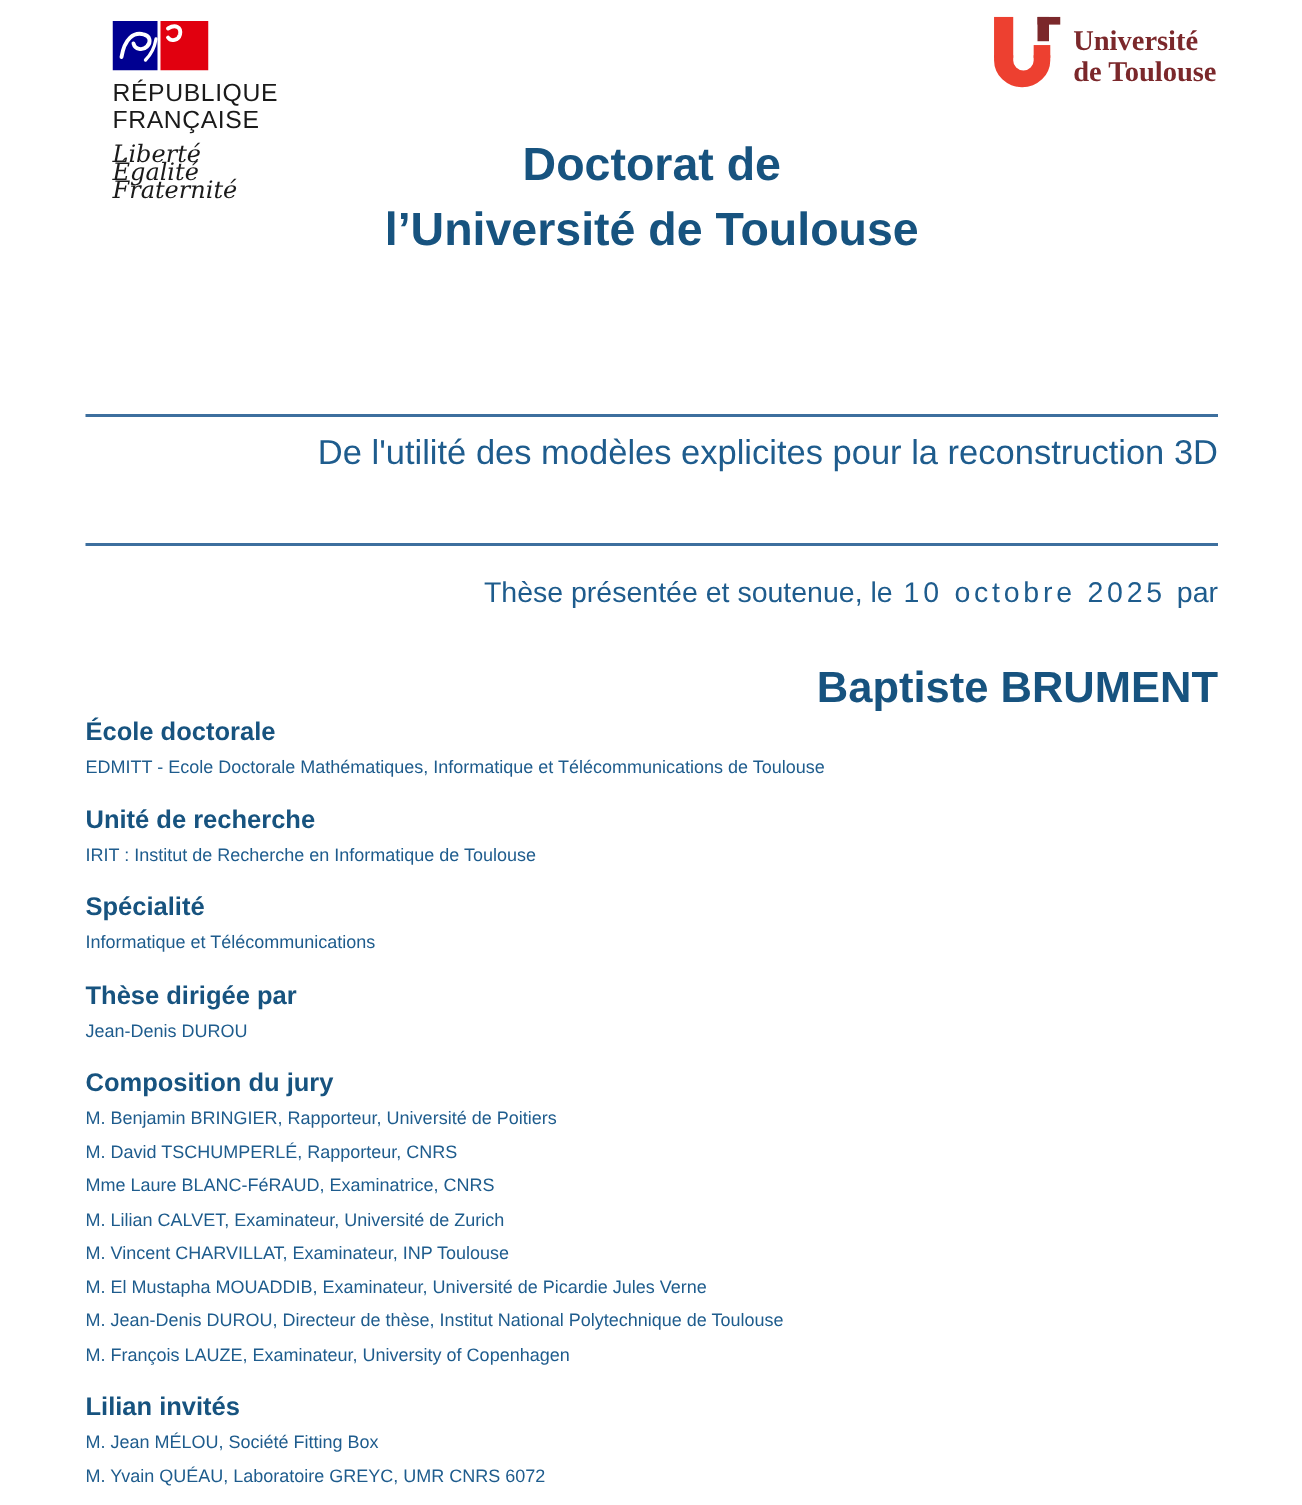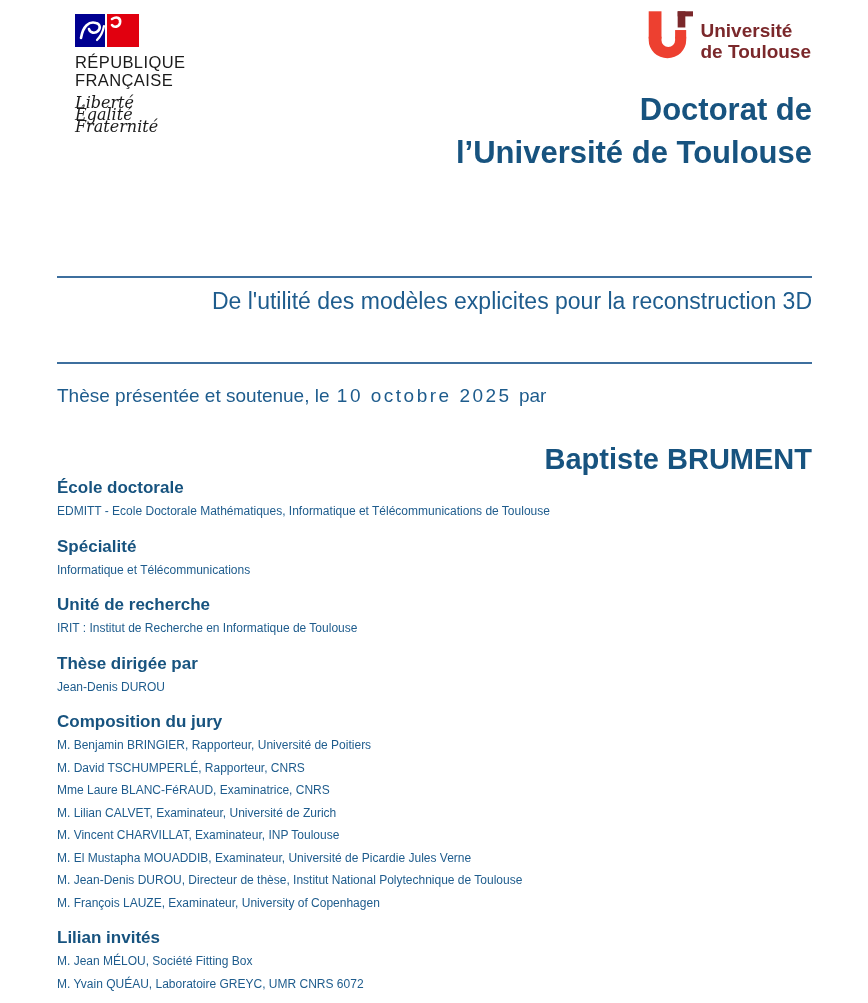--- a/index.html
+++ b/index.html
@@ -26,7 +26,7 @@
   }
 
   
-  .ut-logo { position: absolute; right: 57px; top: 10px; display: flex; align-items: flex-end; }
+  .ut-logo { position: absolute; right: 57px; top: 10px; display: flex; align-items: center; font-family: Liberation Serif, serif; }
   .ut-mark { display: block; margin-right: 8px; }
   .ut-name {
     font-weight: bold; color: #7b282b;

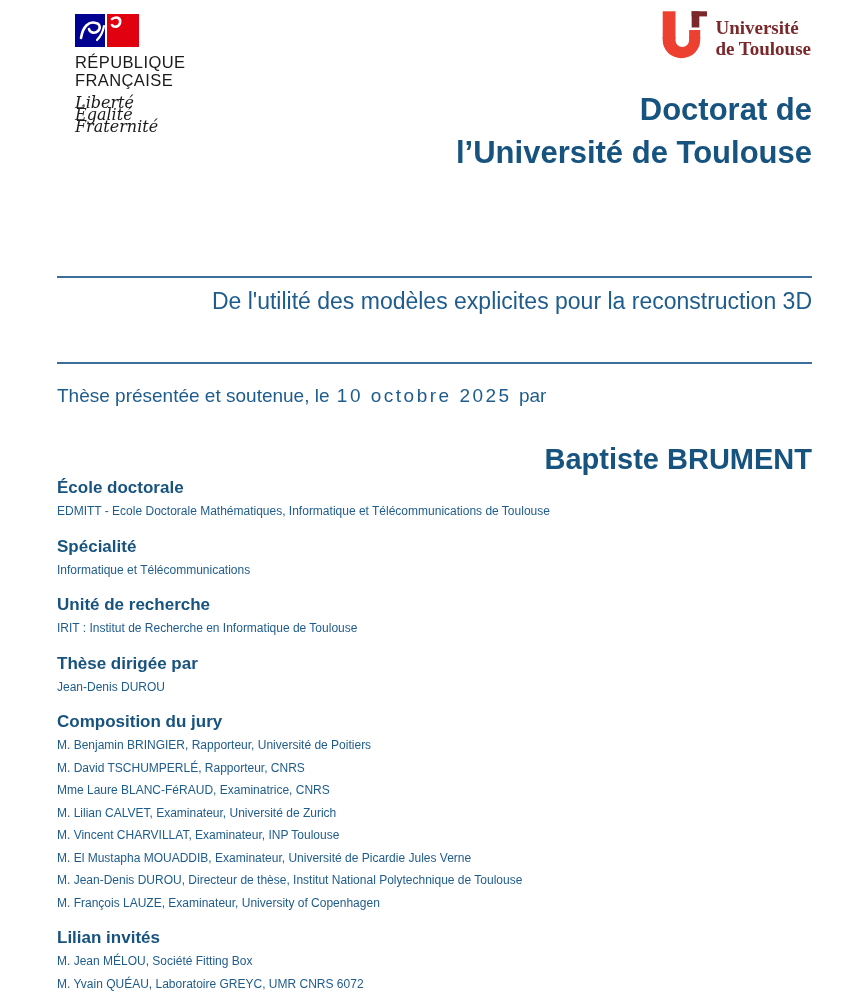--- a/index.html
+++ b/index.html
@@ -37,7 +37,7 @@
   
   .main-heading {
     position: absolute; right: 56px; top: 88px; left: 57px;
-    text-align: right;
+    text-align: center;
     color: #17537f; font-weight: bold;
     font-size: 31px; line-height: 43px;
     font-stretch: semi-condensed;

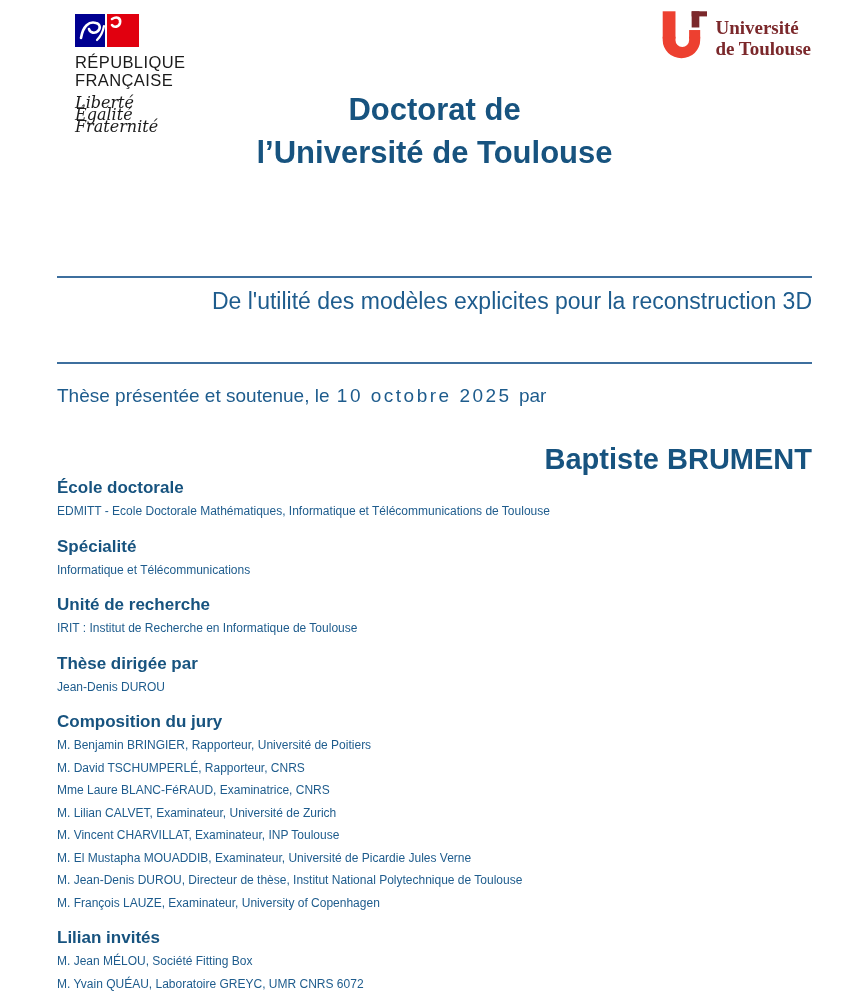--- a/index.html
+++ b/index.html
@@ -59,7 +59,7 @@
   
   .presented {
     position: absolute; right: 56px; top: 384px; left: 57px;
-    text-align: left;
+    text-align: right;
     color: #1e5c8d; font-size: 19px; line-height: 24px;
     font-stretch: condensed;
   }

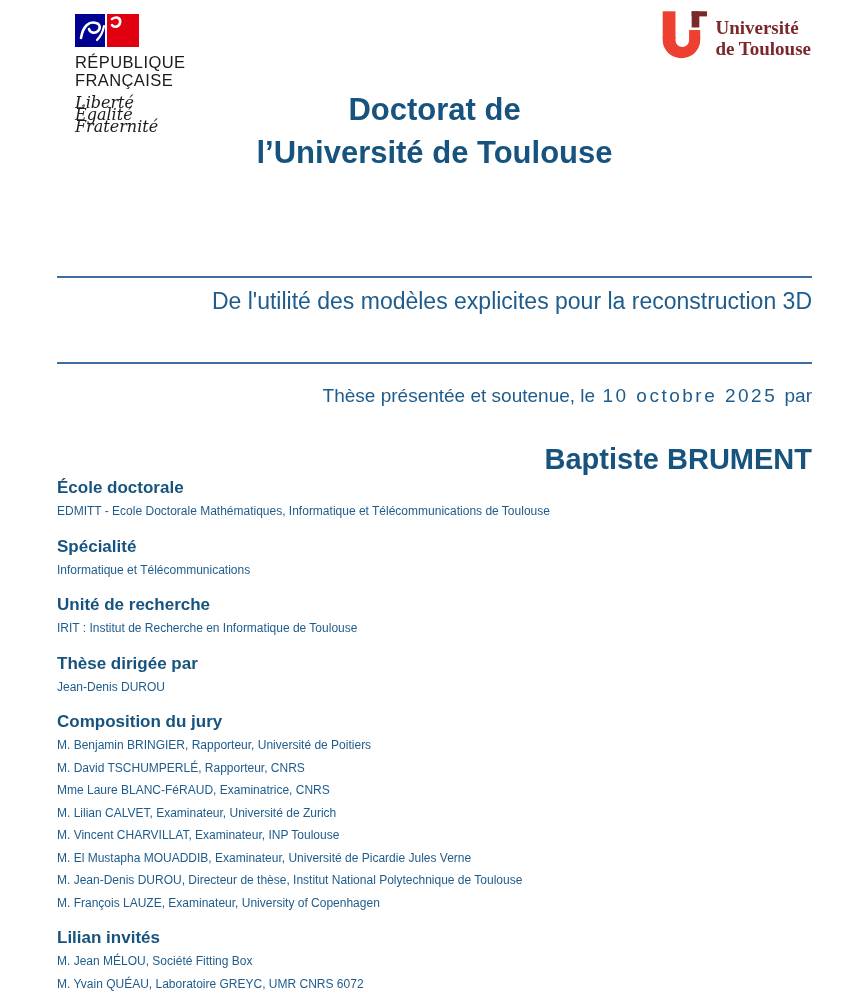--- a/index.html
+++ b/index.html
@@ -142,12 +142,12 @@
       <div class="section-line">EDMITT - Ecole Doctorale Mathématiques, Informatique et Télécommunications de Toulouse</div>
     </div>
     <div class="section">
+      <div class="section-label">Unité de recherche</div>
+      <div class="section-line">IRIT : Institut de Recherche en Informatique de Toulouse</div>
+    </div>
+    <div class="section">
       <div class="section-label">Spécialité</div>
       <div class="section-line">Informatique et Télécommunications</div>
-    </div>
-    <div class="section">
-      <div class="section-label">Unité de recherche</div>
-      <div class="section-line">IRIT : Institut de Recherche en Informatique de Toulouse</div>
     </div>
     <div class="section">
       <div class="section-label">Thèse dirigée par</div>

